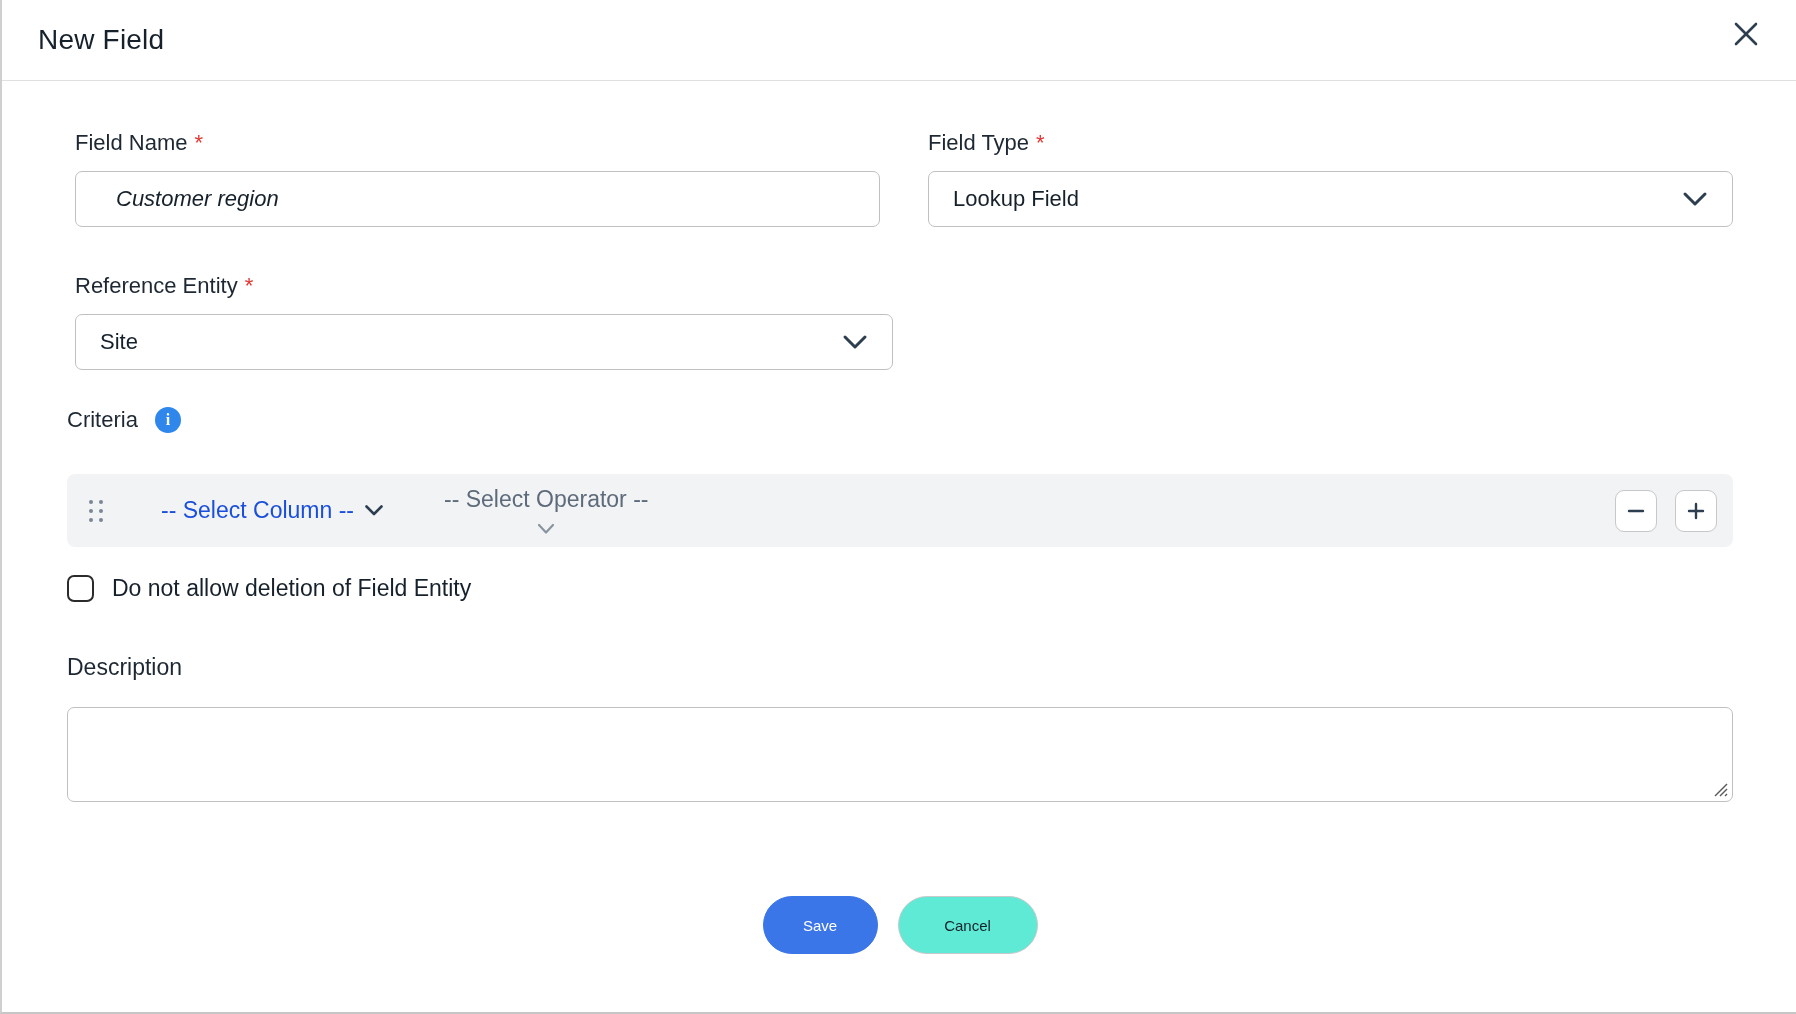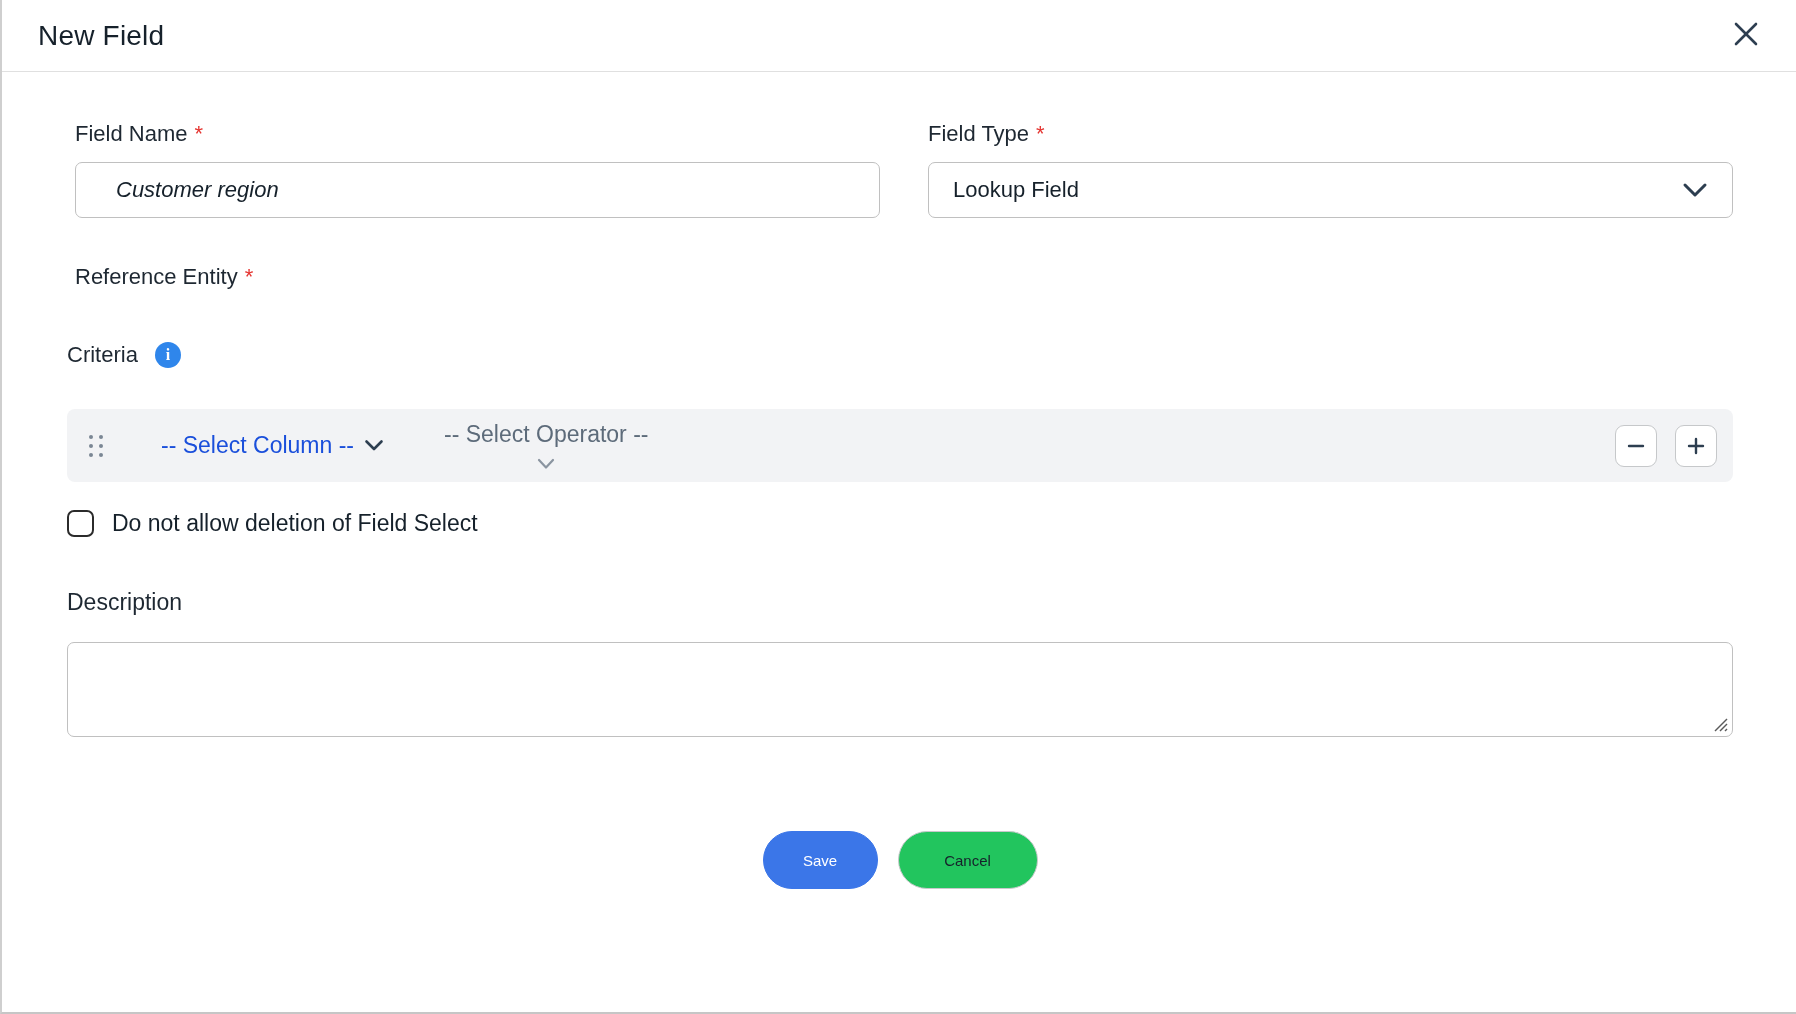--- a/index.html
+++ b/index.html
@@ -19,7 +19,7 @@
   
   .modal-header {
     position: relative;
-    height: 72px;
+    height: 81px;
     border-bottom: 1px solid #e0e0e0;
     display: flex;
     align-items: center;

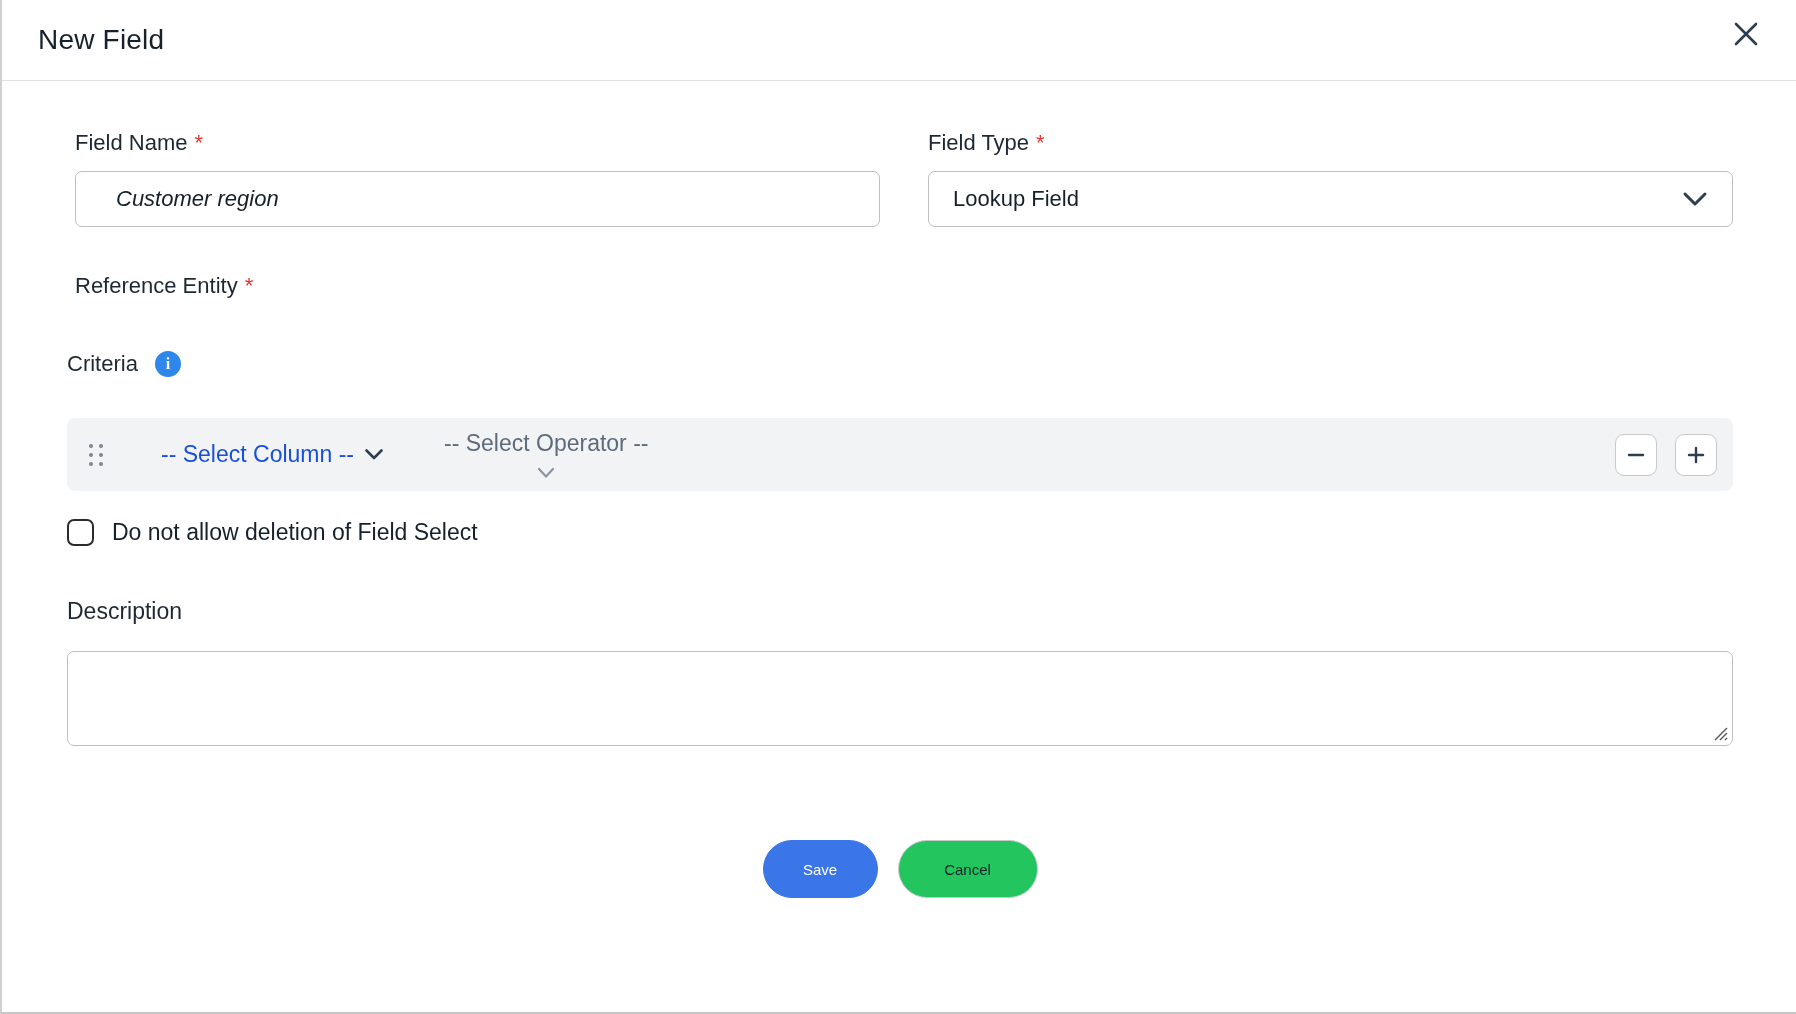--- a/index.html
+++ b/index.html
@@ -227,6 +227,14 @@
         <div class="field-label">
           <span>Reference Entity</span>
           <span class="required">*</span>
+        </div>
+        <div class="select-box">
+          <span>Site</span>
+          <span class="chev">
+            <svg width="26" height="16" viewBox="0 0 26 16" fill="none" stroke="#2d3e50" stroke-width="3" stroke-linecap="round" stroke-linejoin="round">
+              <polyline points="3,3 13,13 23,3"></polyline>
+            </svg>
+          </span>
         </div>
       </div>
     </div>

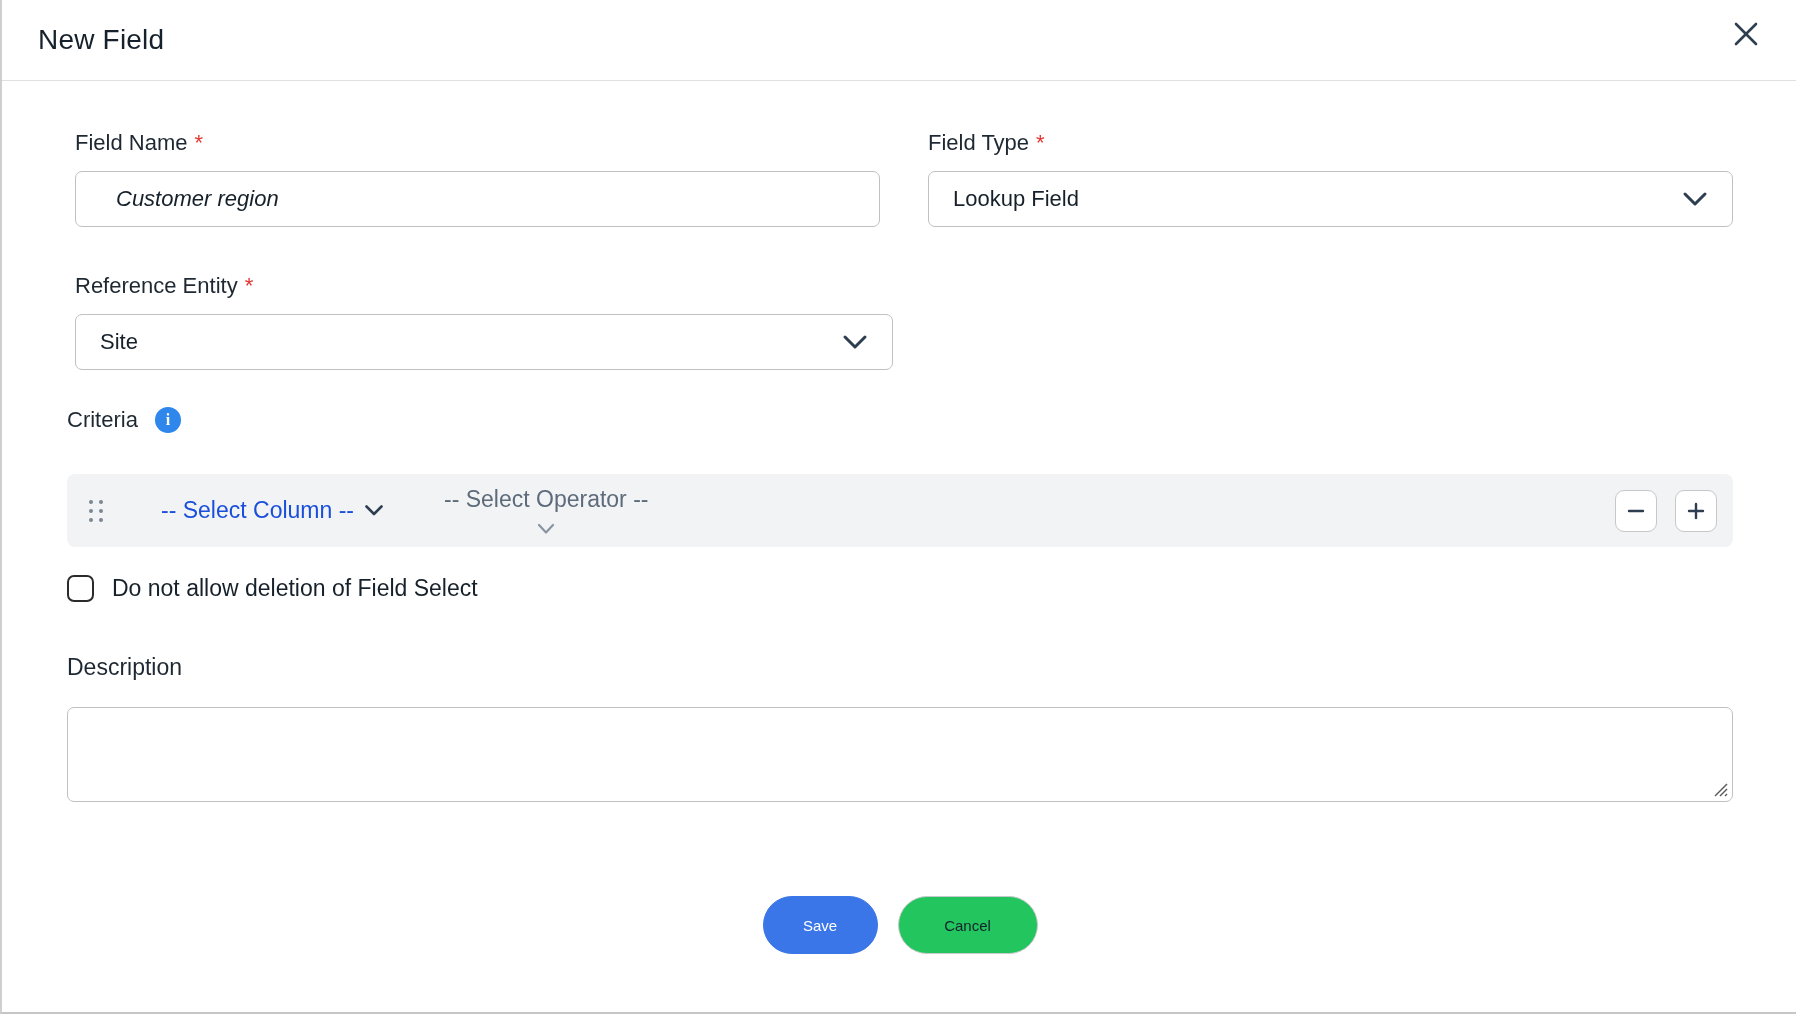--- a/index.html
+++ b/index.html
@@ -290,7 +290,7 @@
 
     <div class="checkbox-row">
       <span class="checkbox"></span>
-      <span class="checkbox-label">Do not allow deletion of Field Select</span>
+      <span class="checkbox-label">Do not allow deletion of Field Entity</span>
     </div>
 
     <div class="desc-label">Description</div>

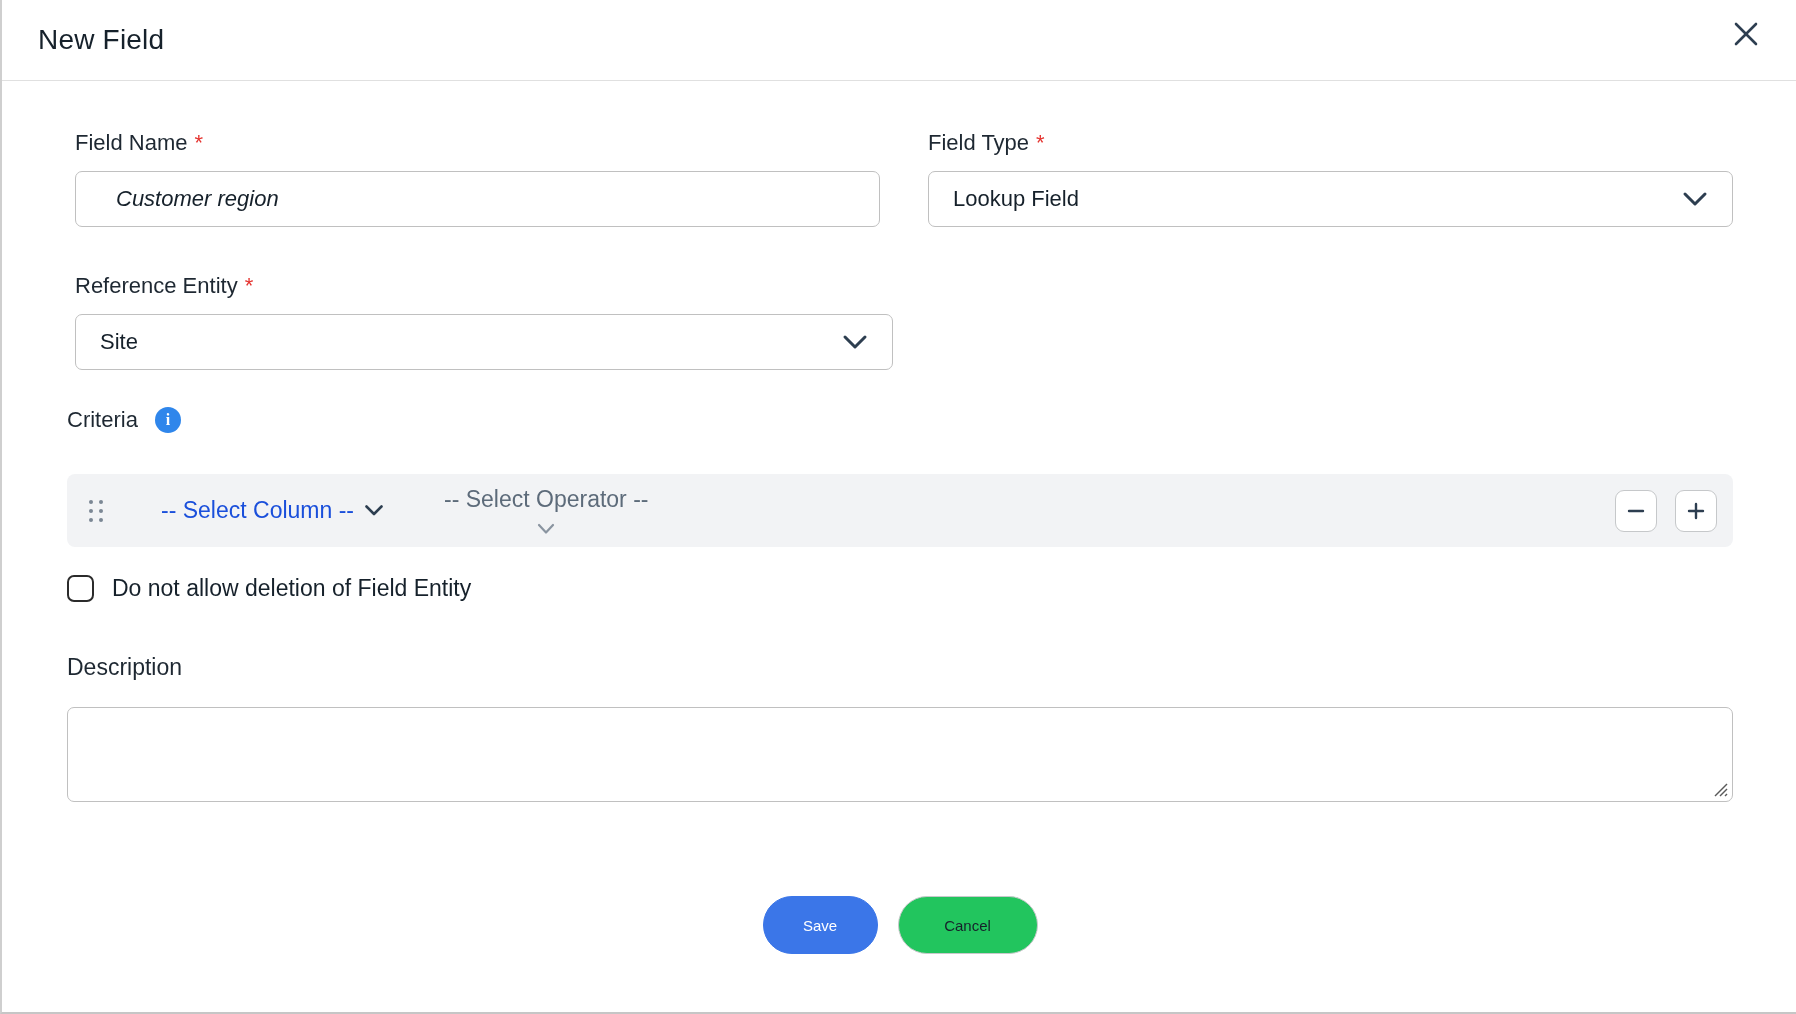--- a/index.html
+++ b/index.html
@@ -171,7 +171,7 @@
     min-width: 115px;
   }
   .btn-cancel {
-    background: #22c55e;
+    background: #5eead4;
     color: #16212b;
     border: 1px solid #c8c9cb;
     padding: 0 36px;

